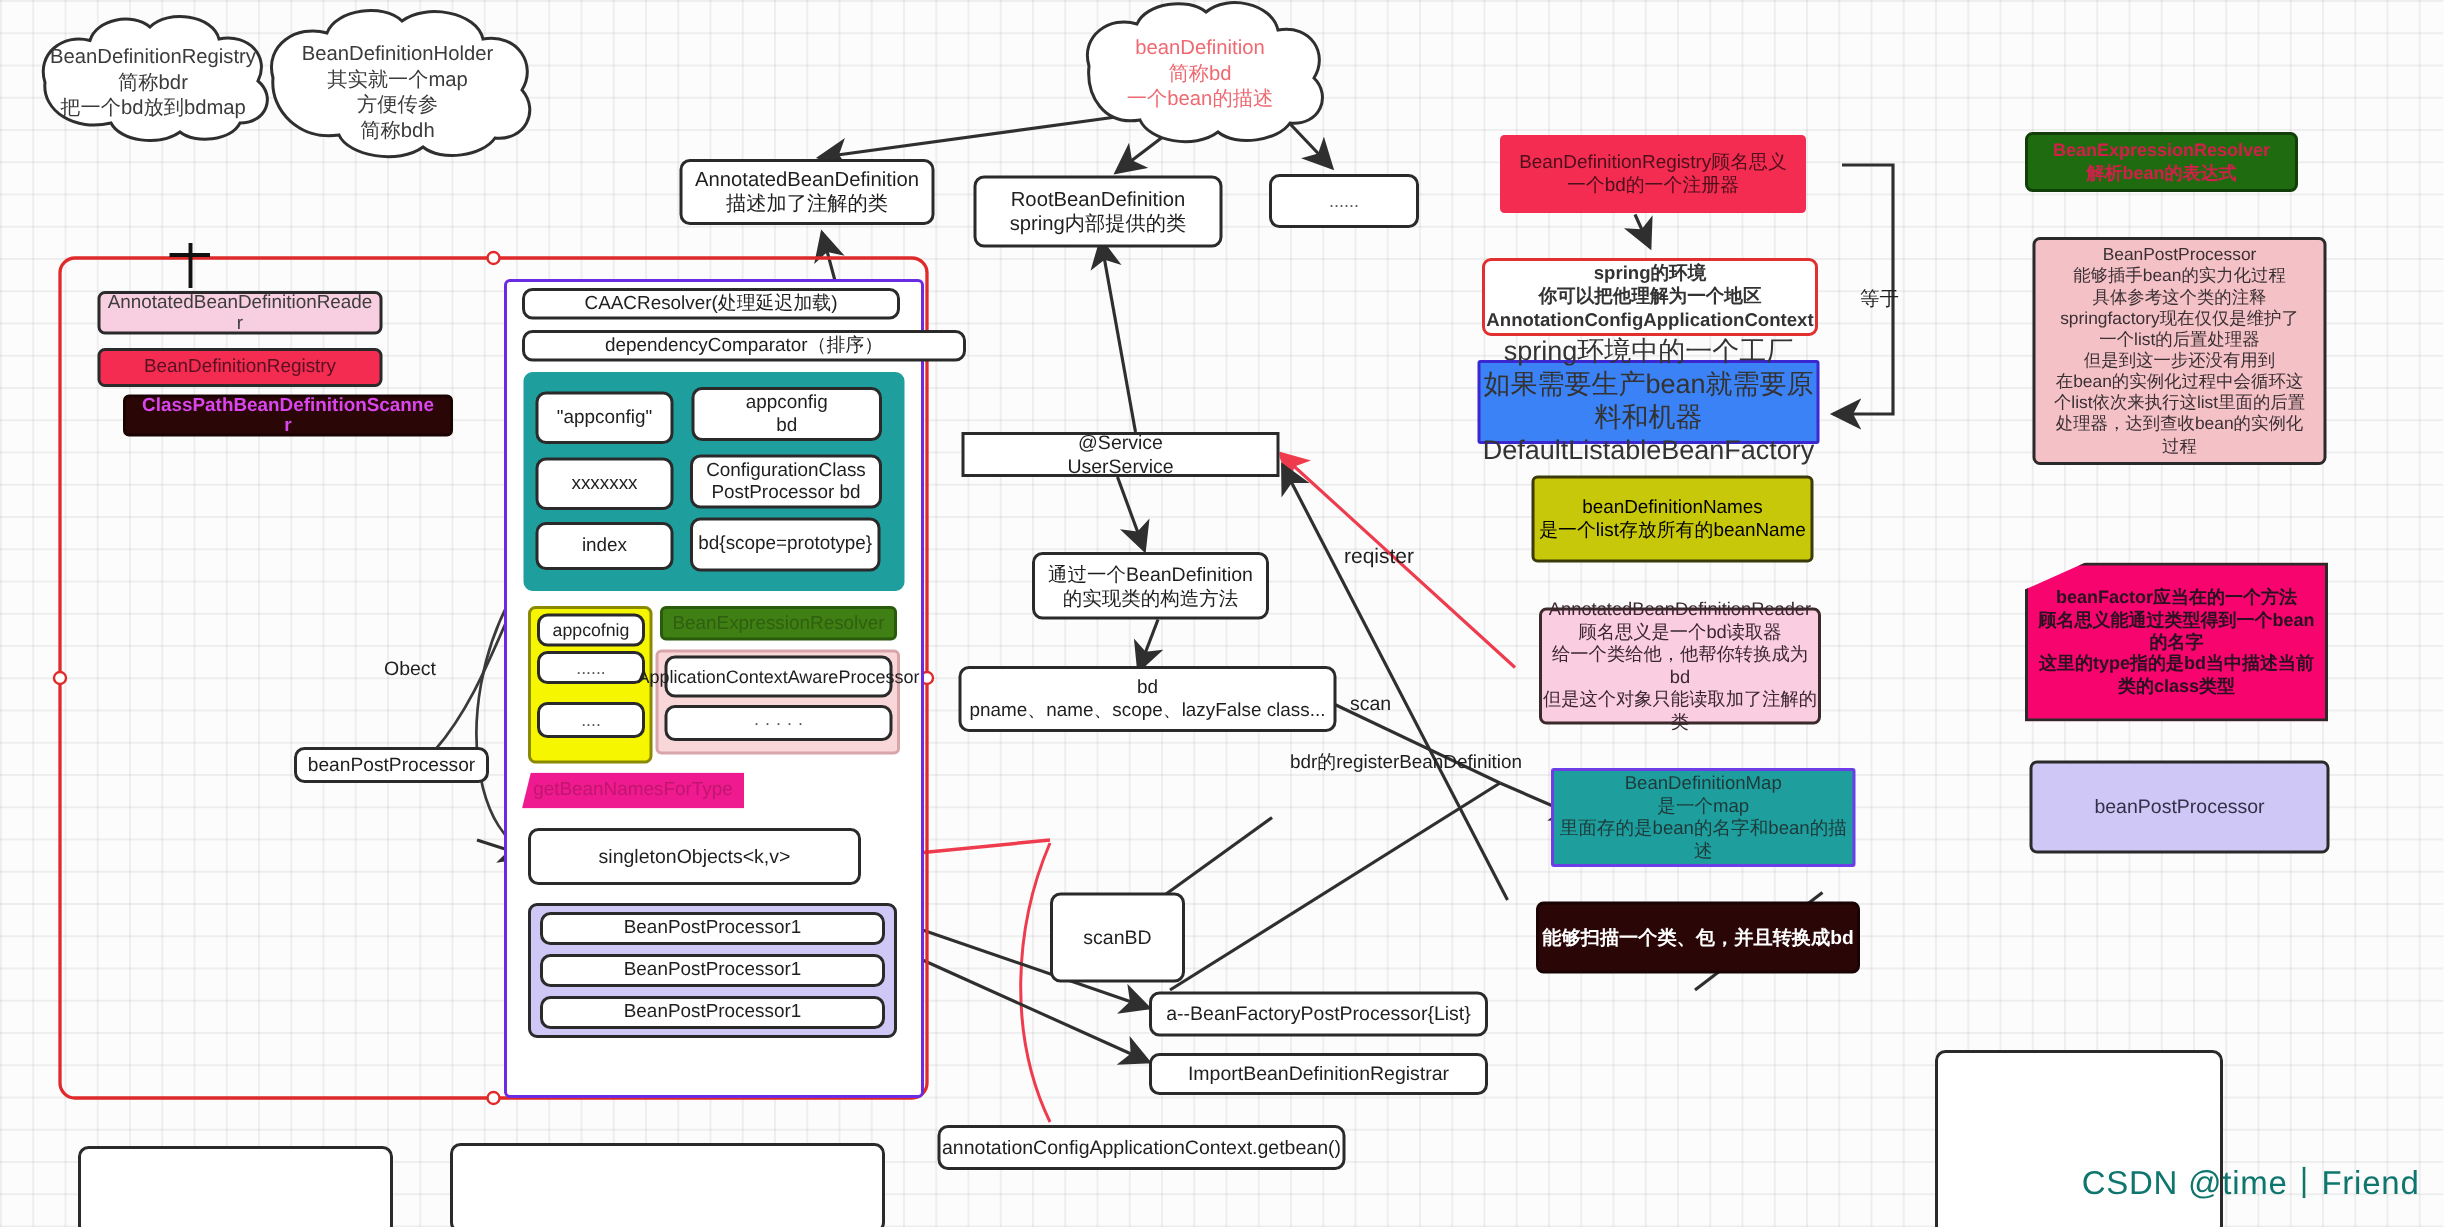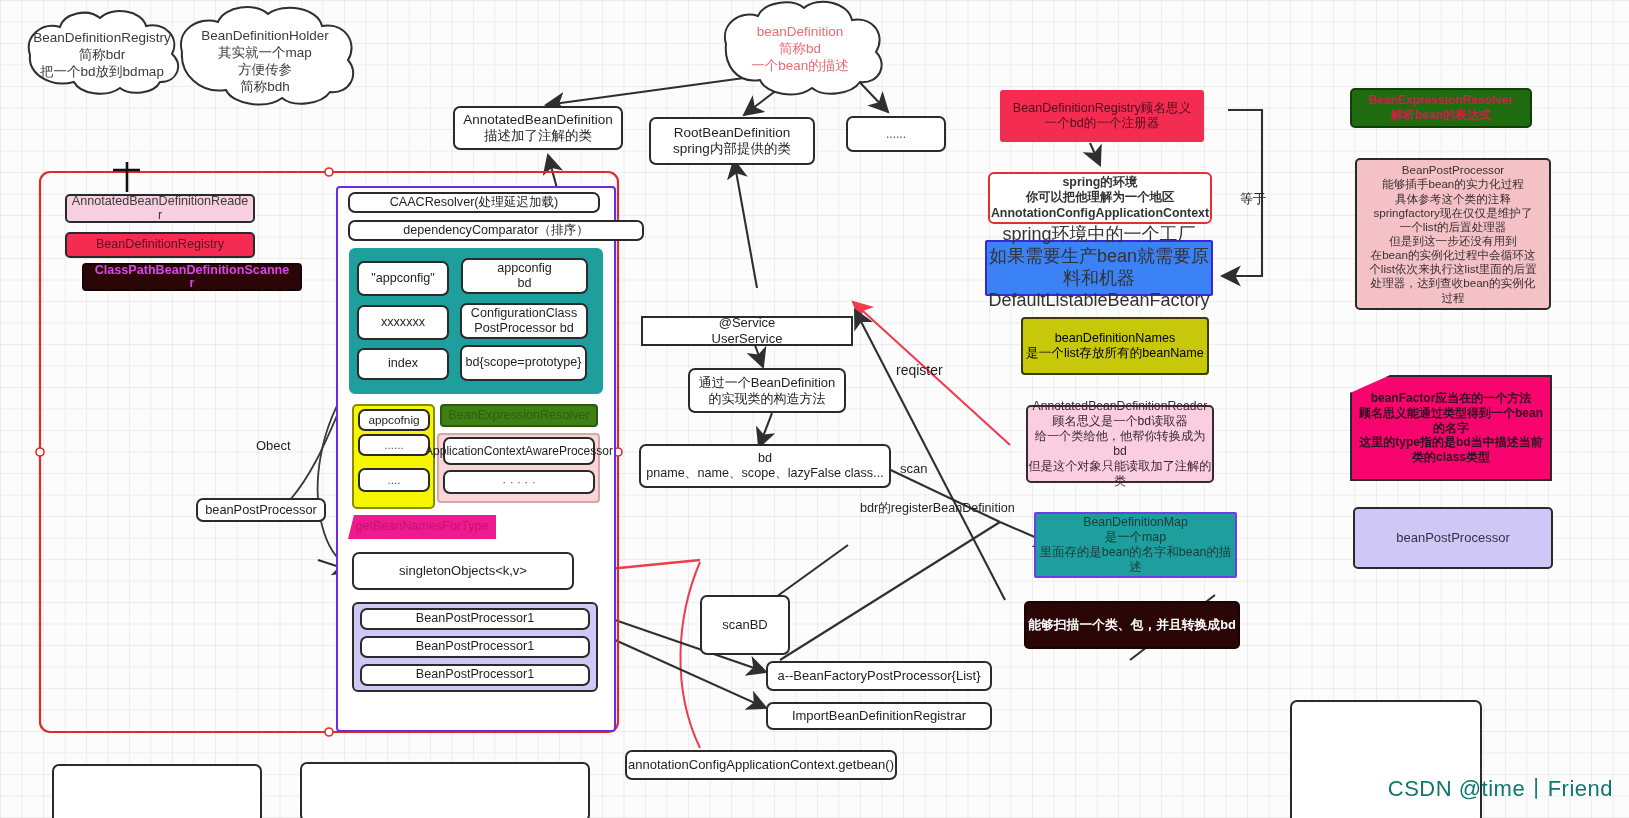--- a/index.html
+++ b/index.html
@@ -19,7 +19,7 @@
   }
   .node{position:absolute;box-sizing:border-box;display:flex;align-items:center;justify-content:center;text-align:center;line-height:1.22;color:#1f1f1f;}
   .rb{border:2px solid #2a2a2a;border-radius:7px;background:#fff;}
-  .rb-sq{border:2px solid #2a2a2a;background:#fff;margin-top:28px;}
+  .rb-sq{border:2px solid #2a2a2a;background:#fff;}
   svg.layer{position:absolute;left:0;top:0;width:1629px;height:818px;overflow:visible;pointer-events:none;}
   .lbl{position:absolute;color:#1f1f1f;white-space:nowrap;}
   .cloudtxt{position:absolute;z-index:3;text-align:center;line-height:1.25;}

